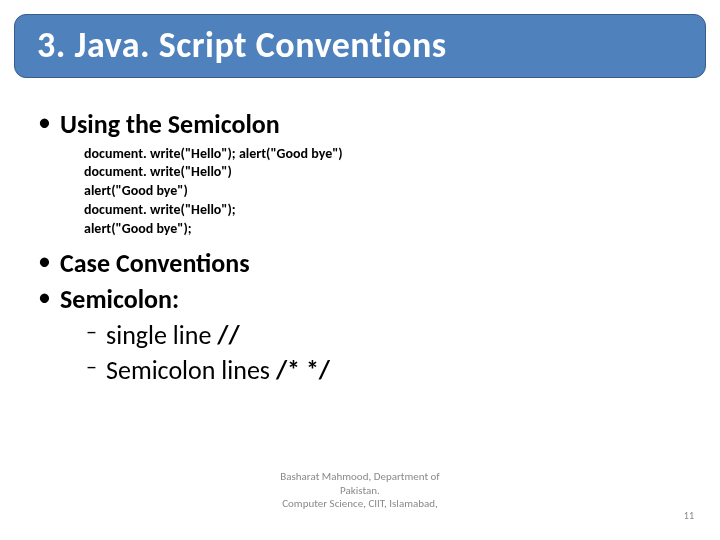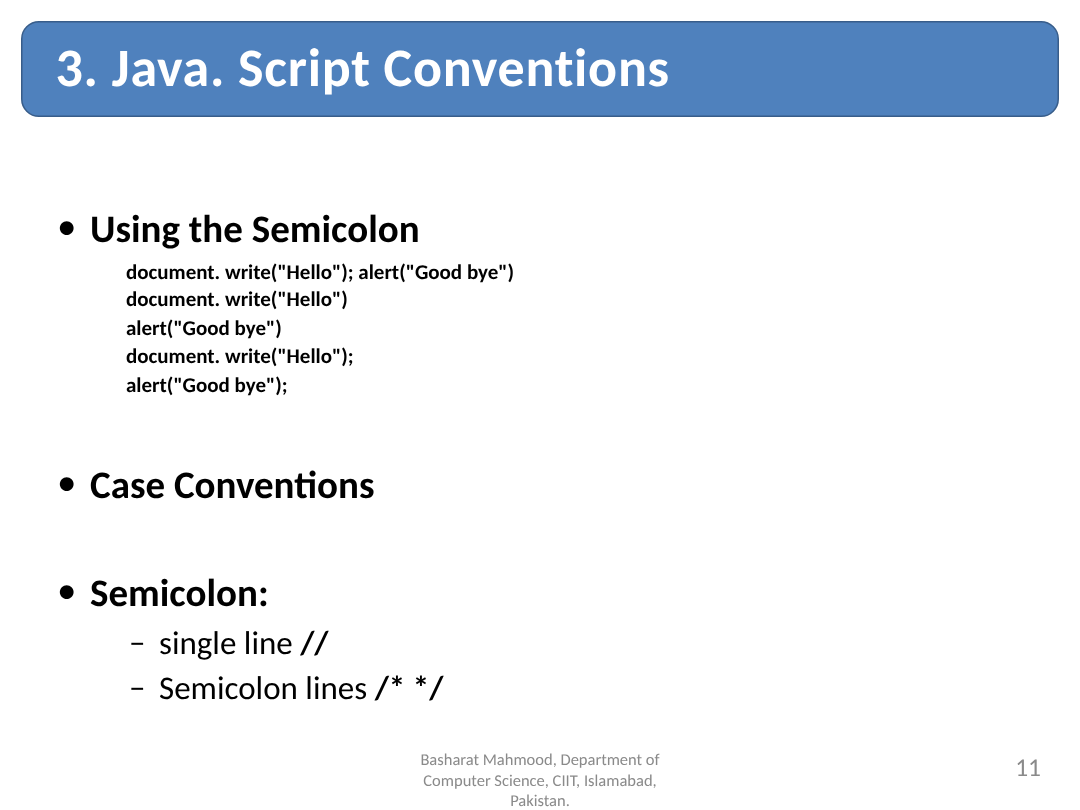--- a/index.html
+++ b/index.html
@@ -14,7 +14,7 @@
   .title-bar {
     background: #4f81bd;
     border-radius: 12px;
-    margin: 14px 14px 0 14px;
+    margin: 14px 14px 12px 14px;
     padding: 8px 22px 10px 22px;
     border: 1px solid #385d8a;
   }

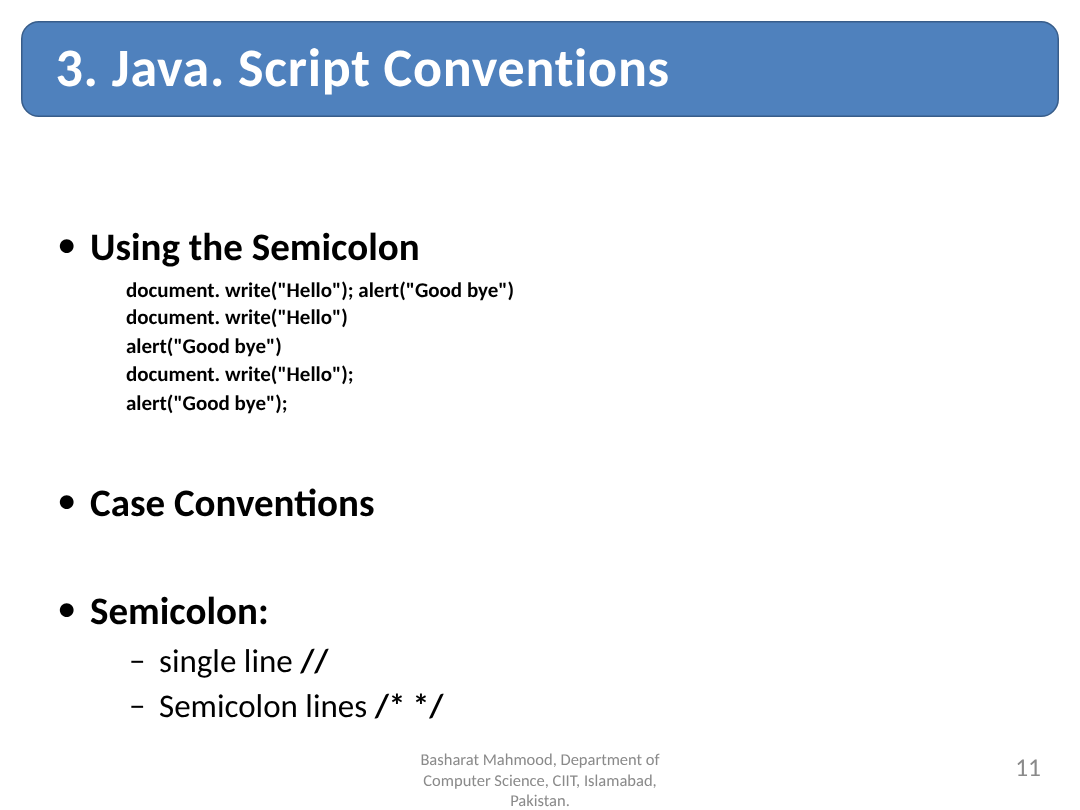--- a/index.html
+++ b/index.html
@@ -34,7 +34,6 @@
     position: relative;
     padding-left: 24px;
     margin-bottom: 4px;
-    margin-top: 40px;
   }
   ul.outer > li::before {
     content: "•";

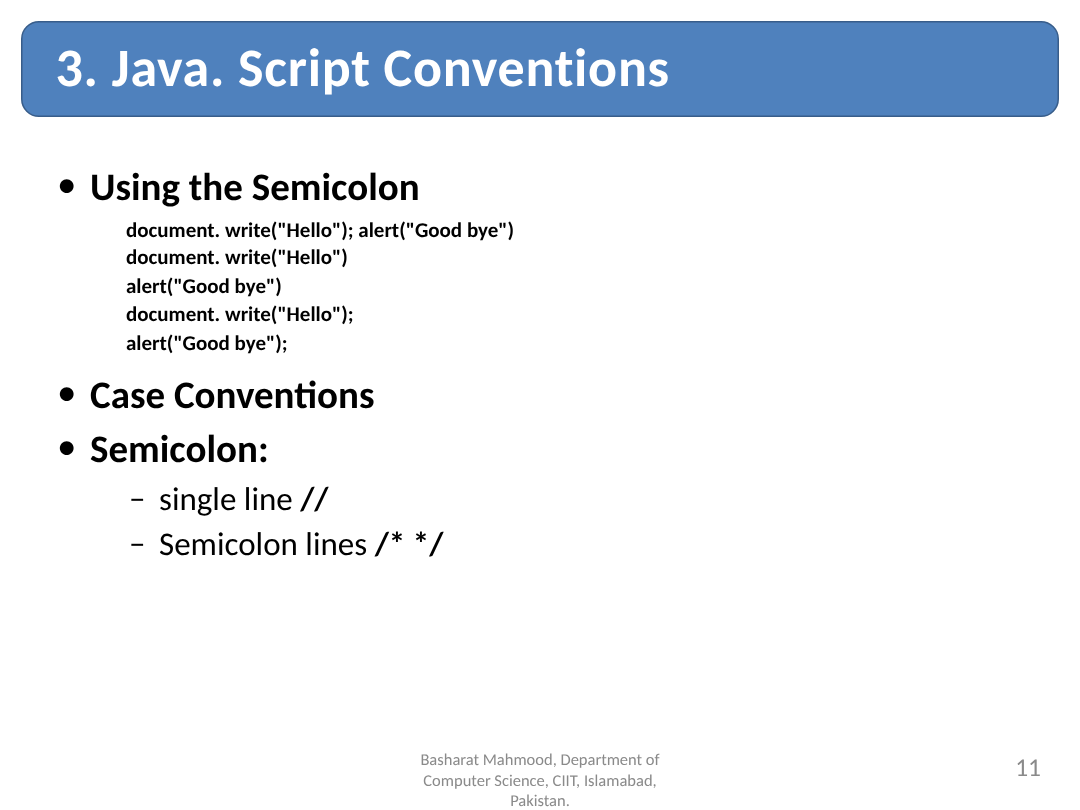--- a/index.html
+++ b/index.html
@@ -78,7 +78,7 @@
     color: #000;
   }
   .sub {
-    font-size: 22px;
+    font-size: 26px;
     color: #000;
     line-height: 1.35;
   }

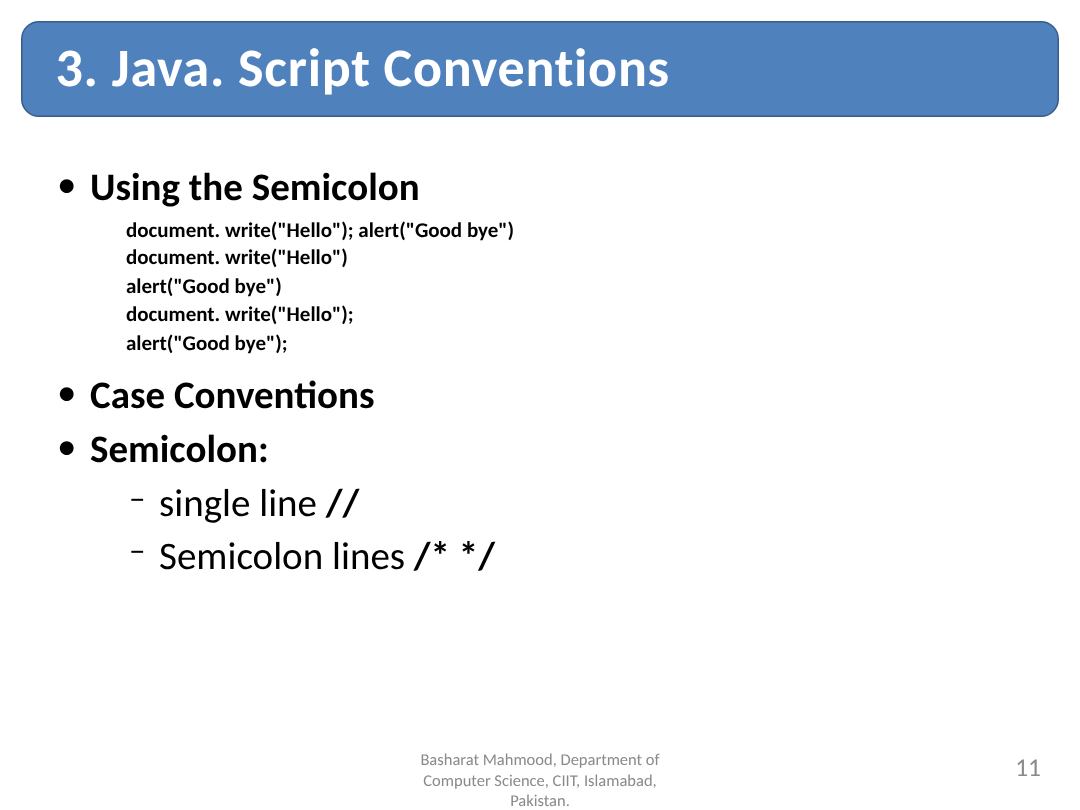--- a/index.html
+++ b/index.html
@@ -85,7 +85,7 @@
   .sub .bold { font-weight: 700; }
   .footer {
     position: absolute;
-    bottom: 0;
+    bottom: 30px;
     left: 0;
     width: 100%;
     text-align: center;

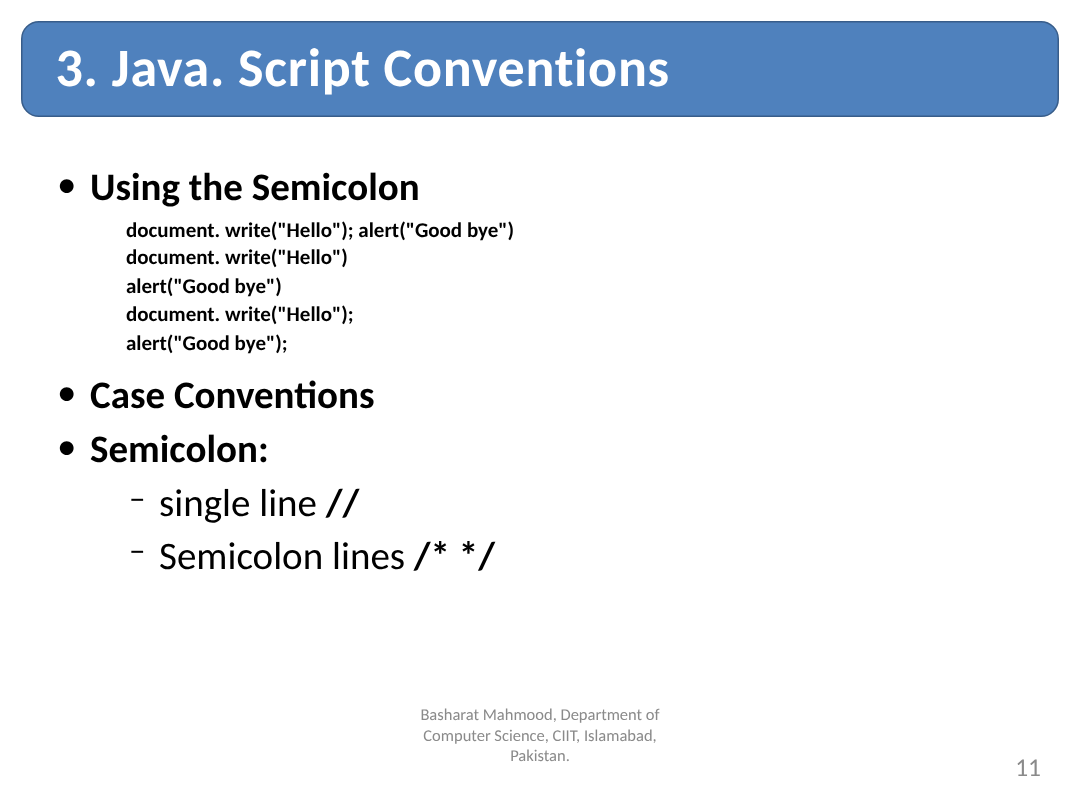--- a/index.html
+++ b/index.html
@@ -139,8 +139,8 @@
 
 <div class="footer">
   <div>Basharat Mahmood, Department of</div>
+  <div>Pakistan.</div>
   <div>Computer Science, CIIT, Islamabad,</div>
-  <div>Pakistan.</div>
 </div>
 
 <div class="page-num">11</div>

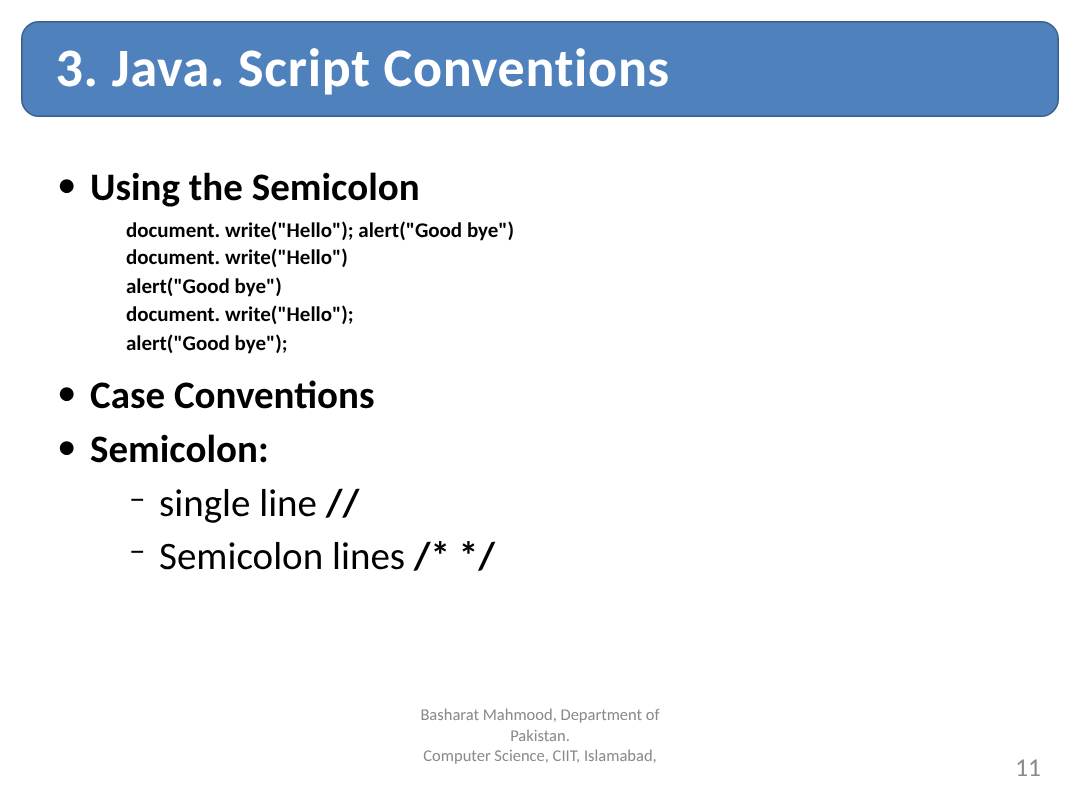--- a/index.html
+++ b/index.html
@@ -97,7 +97,7 @@
     position: absolute;
     bottom: 18px;
     right: 26px;
-    font-size: 17px;
+    font-size: 10px;
     color: #8a8a8a;
   }
 </style>

